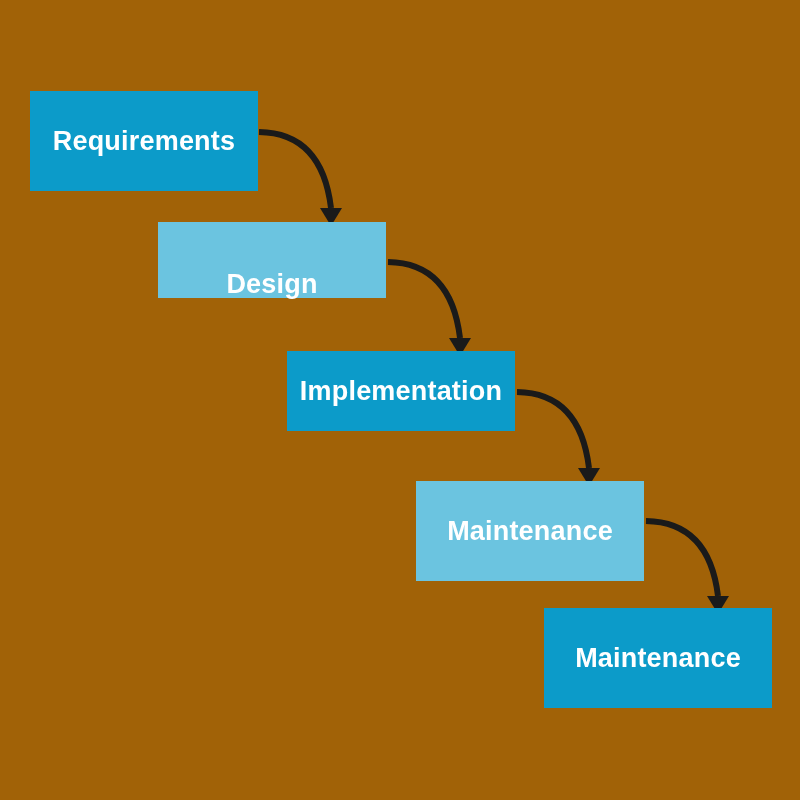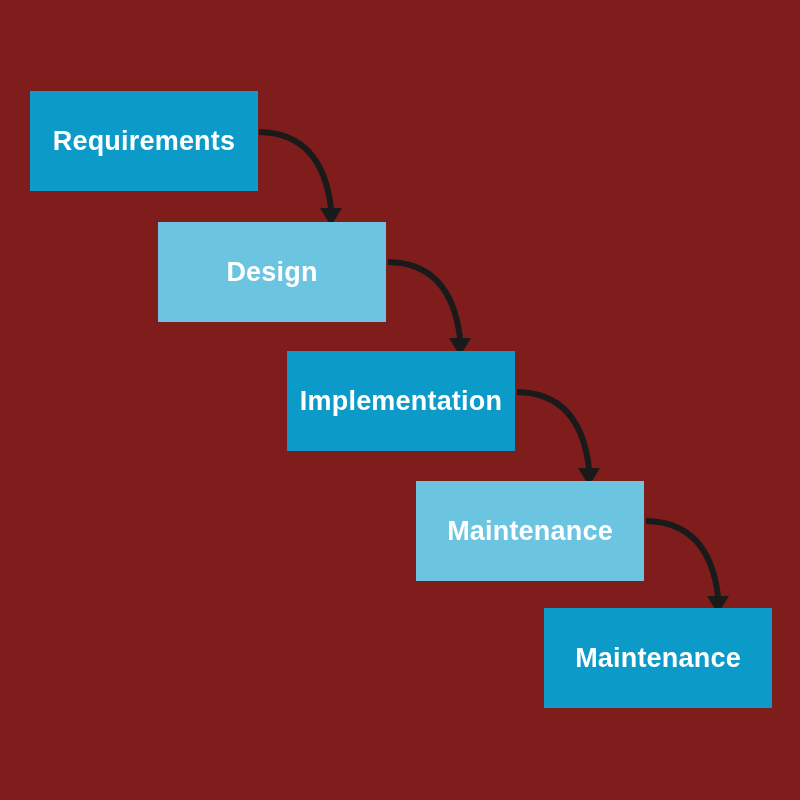--- a/index.html
+++ b/index.html
@@ -50,7 +50,7 @@
 </head>
 <body>
 
-<div id="diagram-canvas" style="background: #7f1d1d;">
+<div id="diagram-canvas" style="background: #a16207;">
 
   <svg id="arrow-layer" viewBox="0 0 800 800" width="800" height="800" xmlns="http://www.w3.org/2000/svg" aria-hidden="true">
       <g>

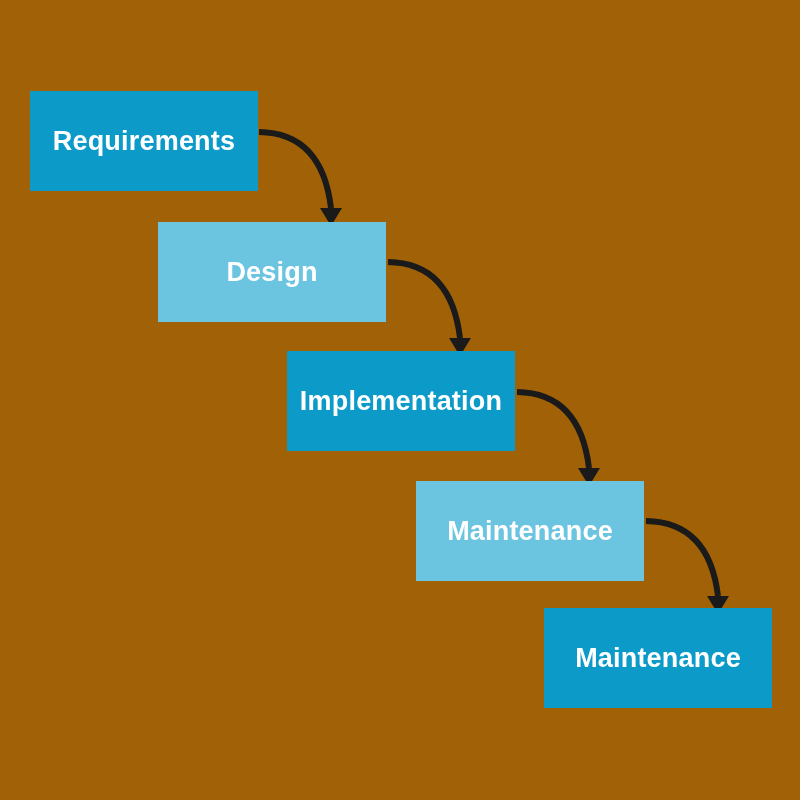--- a/index.html
+++ b/index.html
@@ -75,7 +75,7 @@
     <span class="phase-label">Requirements</span>
   </div>
 
-  <div class="phase-box" style="left: 158px; top: 222px; width: 228px; height: 100px; background: rgb(107, 196, 224); color: rgb(255, 255, 255);">
+  <div class="phase-box" style="left: 158px; top: 222px; width: 228px; height: 76px; background: rgb(107, 196, 224); color: rgb(255, 255, 255); align-items: flex-end;">
     <span class="phase-label">Design</span>
   </div>
 

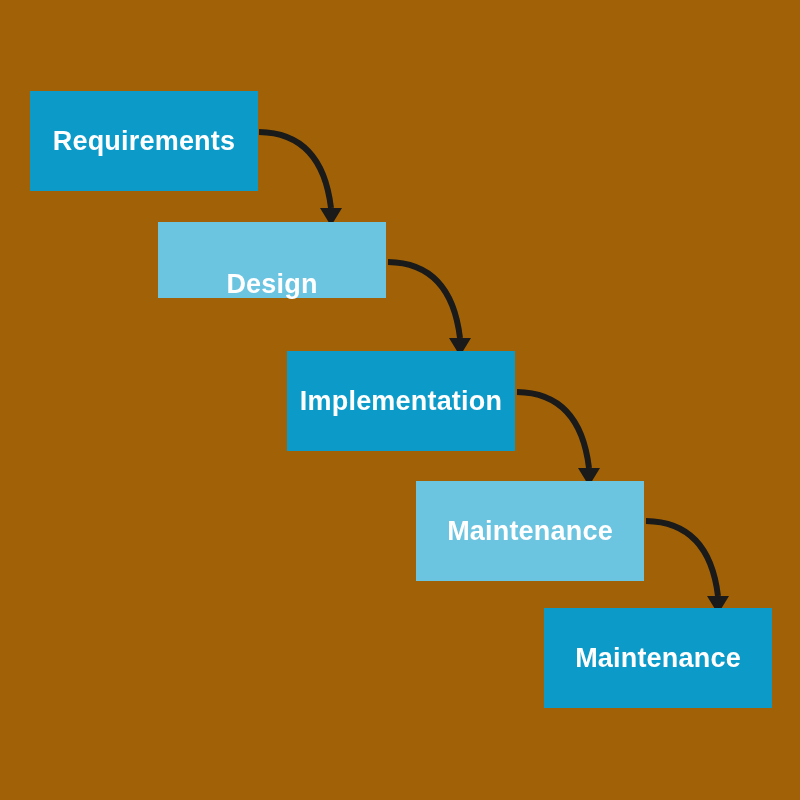--- a/index.html
+++ b/index.html
@@ -79,7 +79,7 @@
     <span class="phase-label">Design</span>
   </div>
 
-  <div class="phase-box" style="left: 287px; top: 351px; width: 228px; height: 100px; background: rgb(12, 155, 201); color: rgb(255, 255, 255);">
+  <div class="phase-box" style="left: 287px; top: 351px; width: 228px; height: 80px; background: rgb(12, 155, 201); color: rgb(255, 255, 255);">
     <span class="phase-label">Implementation</span>
   </div>
 

